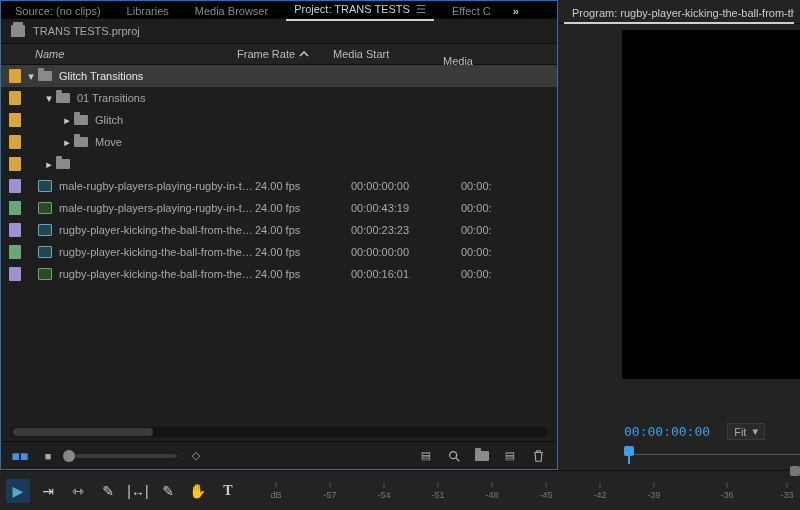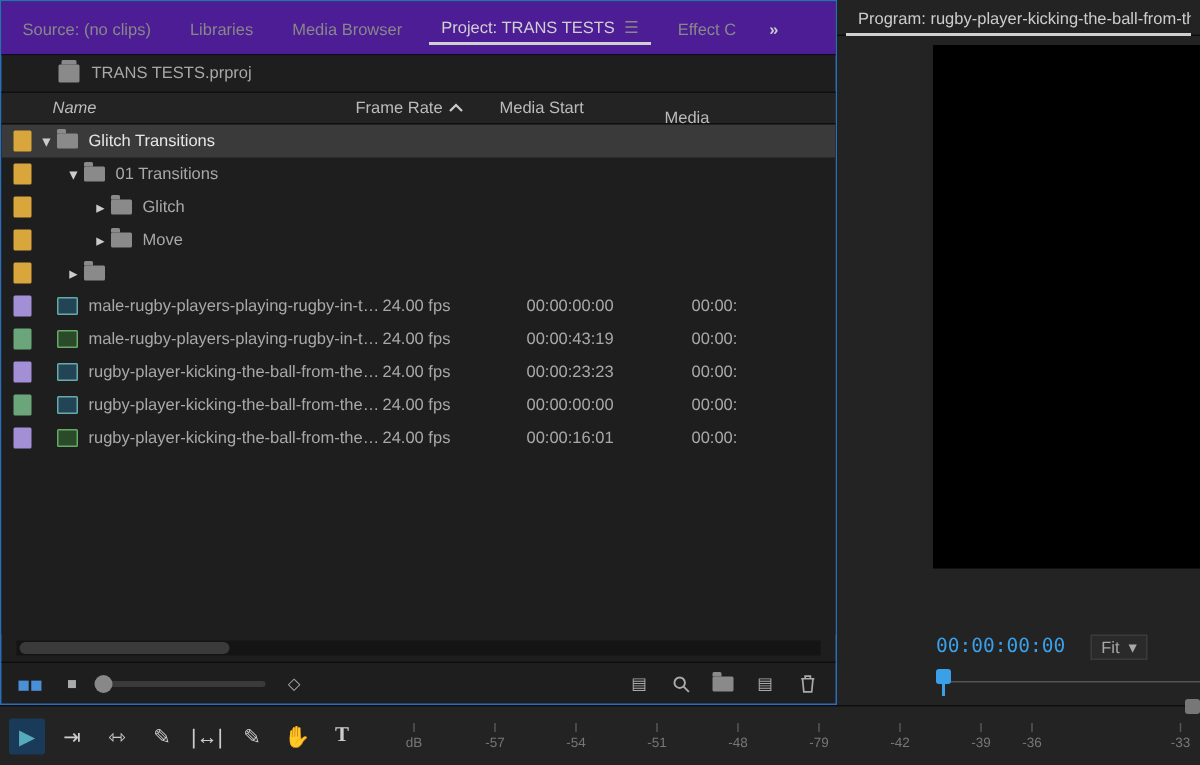--- a/index.html
+++ b/index.html
@@ -8,7 +8,7 @@
 .top { display: flex; height: 470px; }
 .project-panel { width: 560px; border: 1px solid #2a6db8; background: #1e1e1e; display: flex; flex-direction: column; }
 .program-panel { flex: 1; background: #232323; display: flex; flex-direction: column; }
-.tabs { display: flex; align-items: center; height: 36px; padding: 2px 6px 0; gap: 10px; background: #4c1d95; border-bottom: 1px solid #0e0e0e; }
+.tabs { display: flex; align-items: center; height: 18px; padding: 2px 6px 0; gap: 10px; background: #000000; border-bottom: 1px solid #0e0e0e; }
 .tab { padding: 3px 8px; color: #888; cursor: pointer; font-size: 11px; white-space: nowrap; }
 .tab.active { color: #d0d0d0; border-bottom: 2px solid #d0d0d0; }
 .tab-menu { color: #888; }

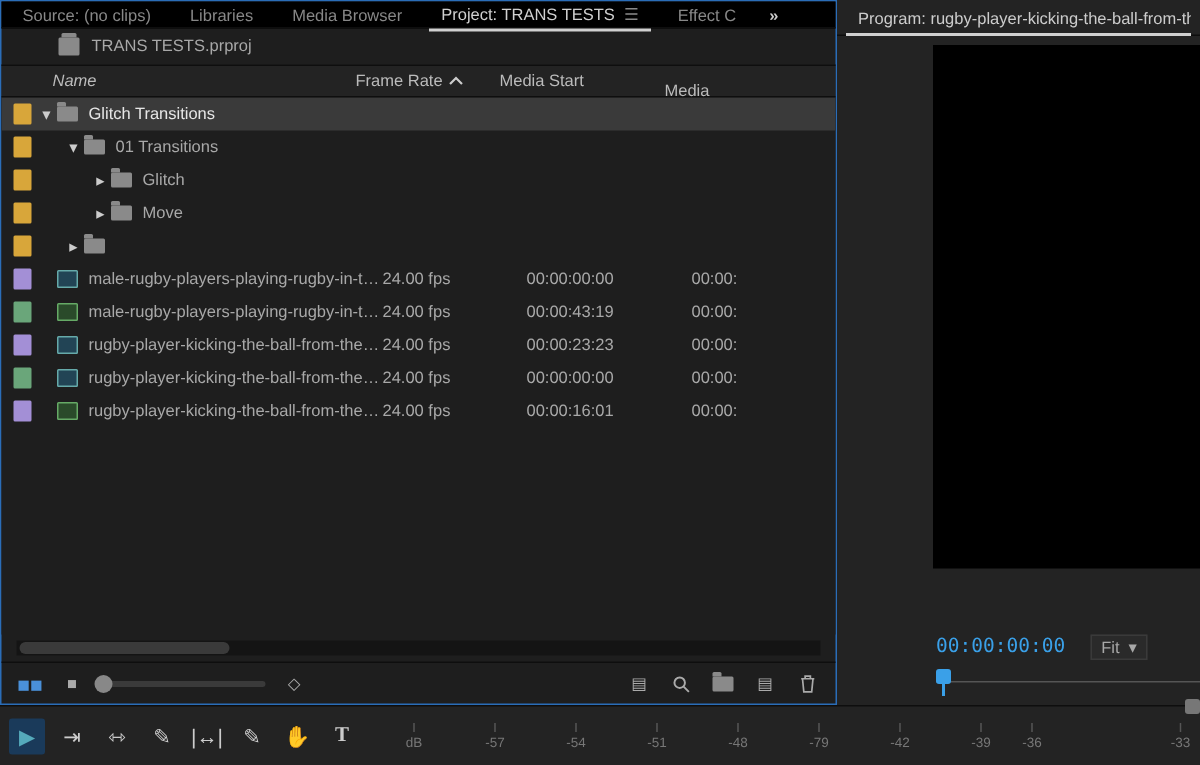--- a/index.html
+++ b/index.html
@@ -13,7 +13,7 @@
 .tab.active { color: #d0d0d0; border-bottom: 2px solid #d0d0d0; }
 .tab-menu { color: #888; }
 .tabs-more { color: #ccc; font-weight: bold; cursor: pointer; padding: 0 4px; }
-.proj-head { display: flex; align-items: flex-start; gap: 8px; padding: 6px 10px; margin-left: 28px; }
+.proj-head { display: flex; align-items: flex-start; gap: 8px; padding: 6px 10px; }
 .icon-bin { width: 14px; height: 12px; background: #8a8a8a; border-radius: 1px; position: relative; }
 .icon-bin::before { content: ""; position: absolute; top: -3px; left: 2px; width: 10px; height: 3px; background: #8a8a8a; border-radius: 1px 1px 0 0; }
 .search-row { display: flex; align-items: center; padding: 4px 10px; gap: 8px; }

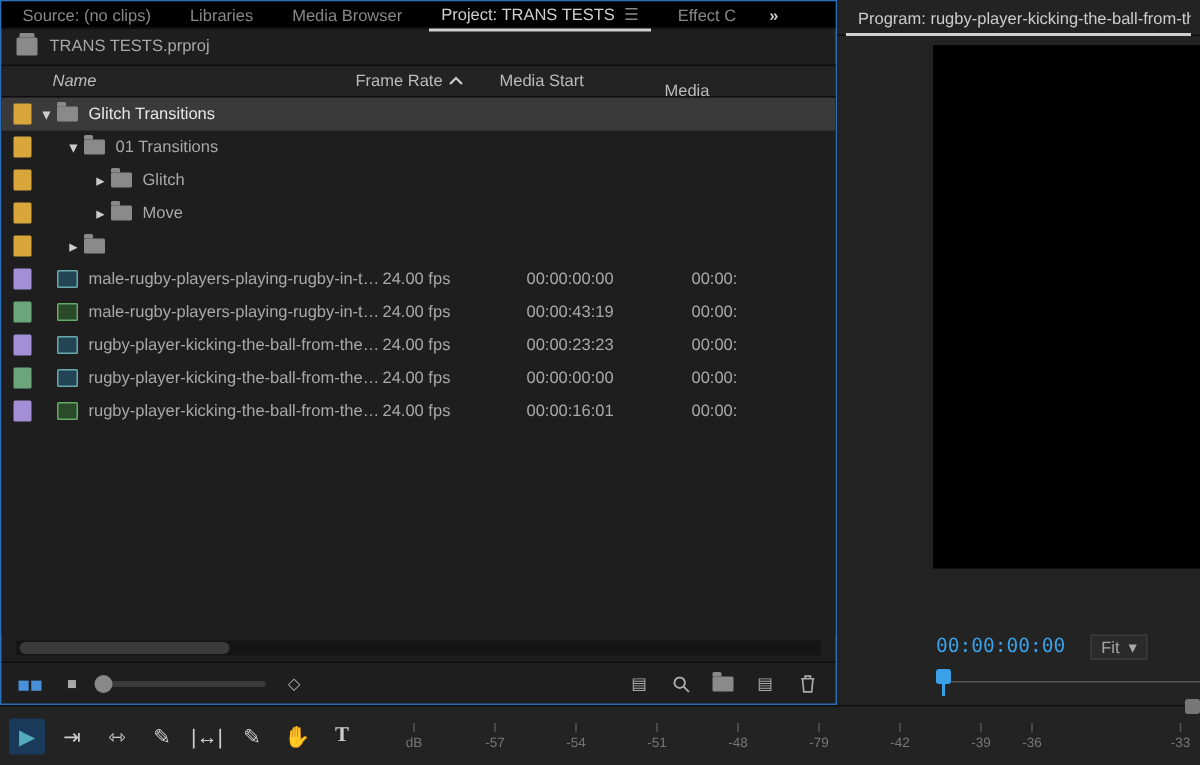--- a/index.html
+++ b/index.html
@@ -319,7 +319,7 @@
         <div class="tick" style="left: 128px;">-54</div>
         <div class="tick" style="left: 182px;">-51</div>
         <div class="tick" style="left: 236px;">-48</div>
-        <div class="tick" style="left: 290px;">-79</div>
+        <div class="tick" style="left: 290px;">-45</div>
         <div class="tick" style="left: 344px;">-42</div>
         <div class="tick" style="left: 398px;">-39</div>
         <div class="tick" style="left: 432px;">-36</div>

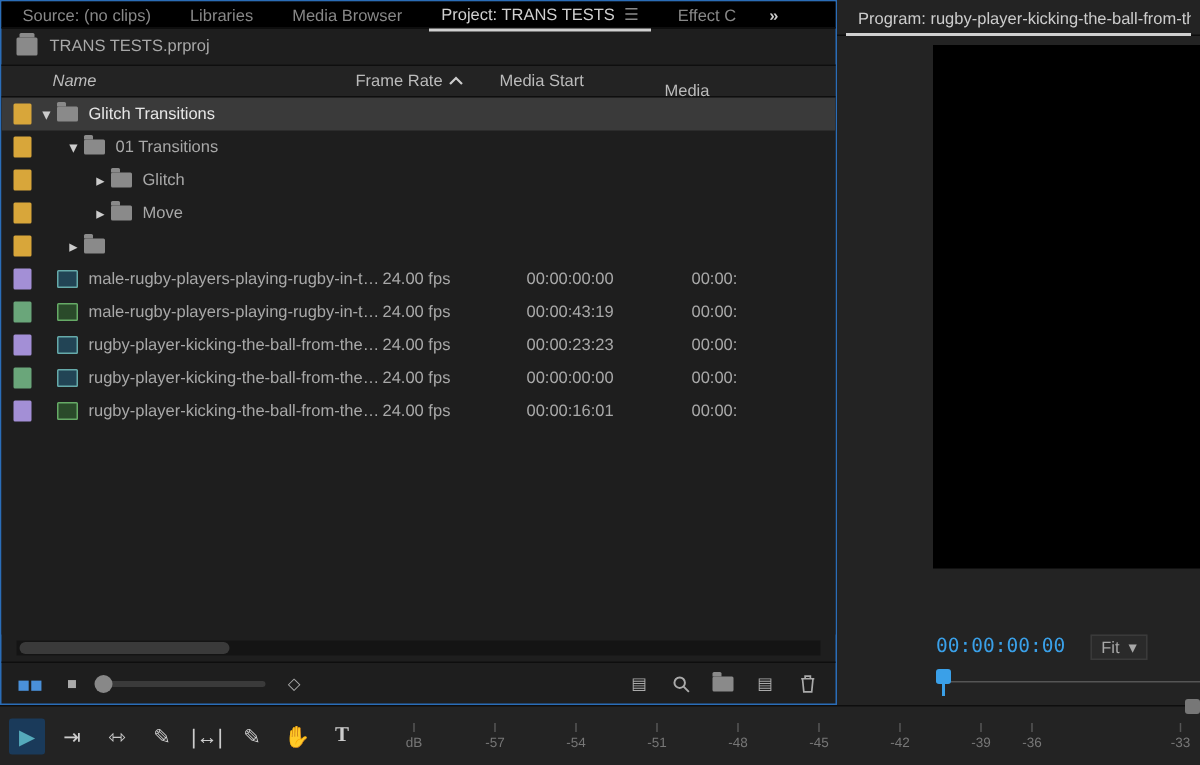--- a/index.html
+++ b/index.html
@@ -322,7 +322,7 @@
         <div class="tick" style="left: 290px;">-45</div>
         <div class="tick" style="left: 344px;">-42</div>
         <div class="tick" style="left: 398px;">-39</div>
-        <div class="tick" style="left: 432px;">-36</div>
+        <div class="tick" style="left: 471px;">-36</div>
         <div class="tick" style="left: 506px; margin-left: 25px;">-33</div>
       </div>
   </div>

